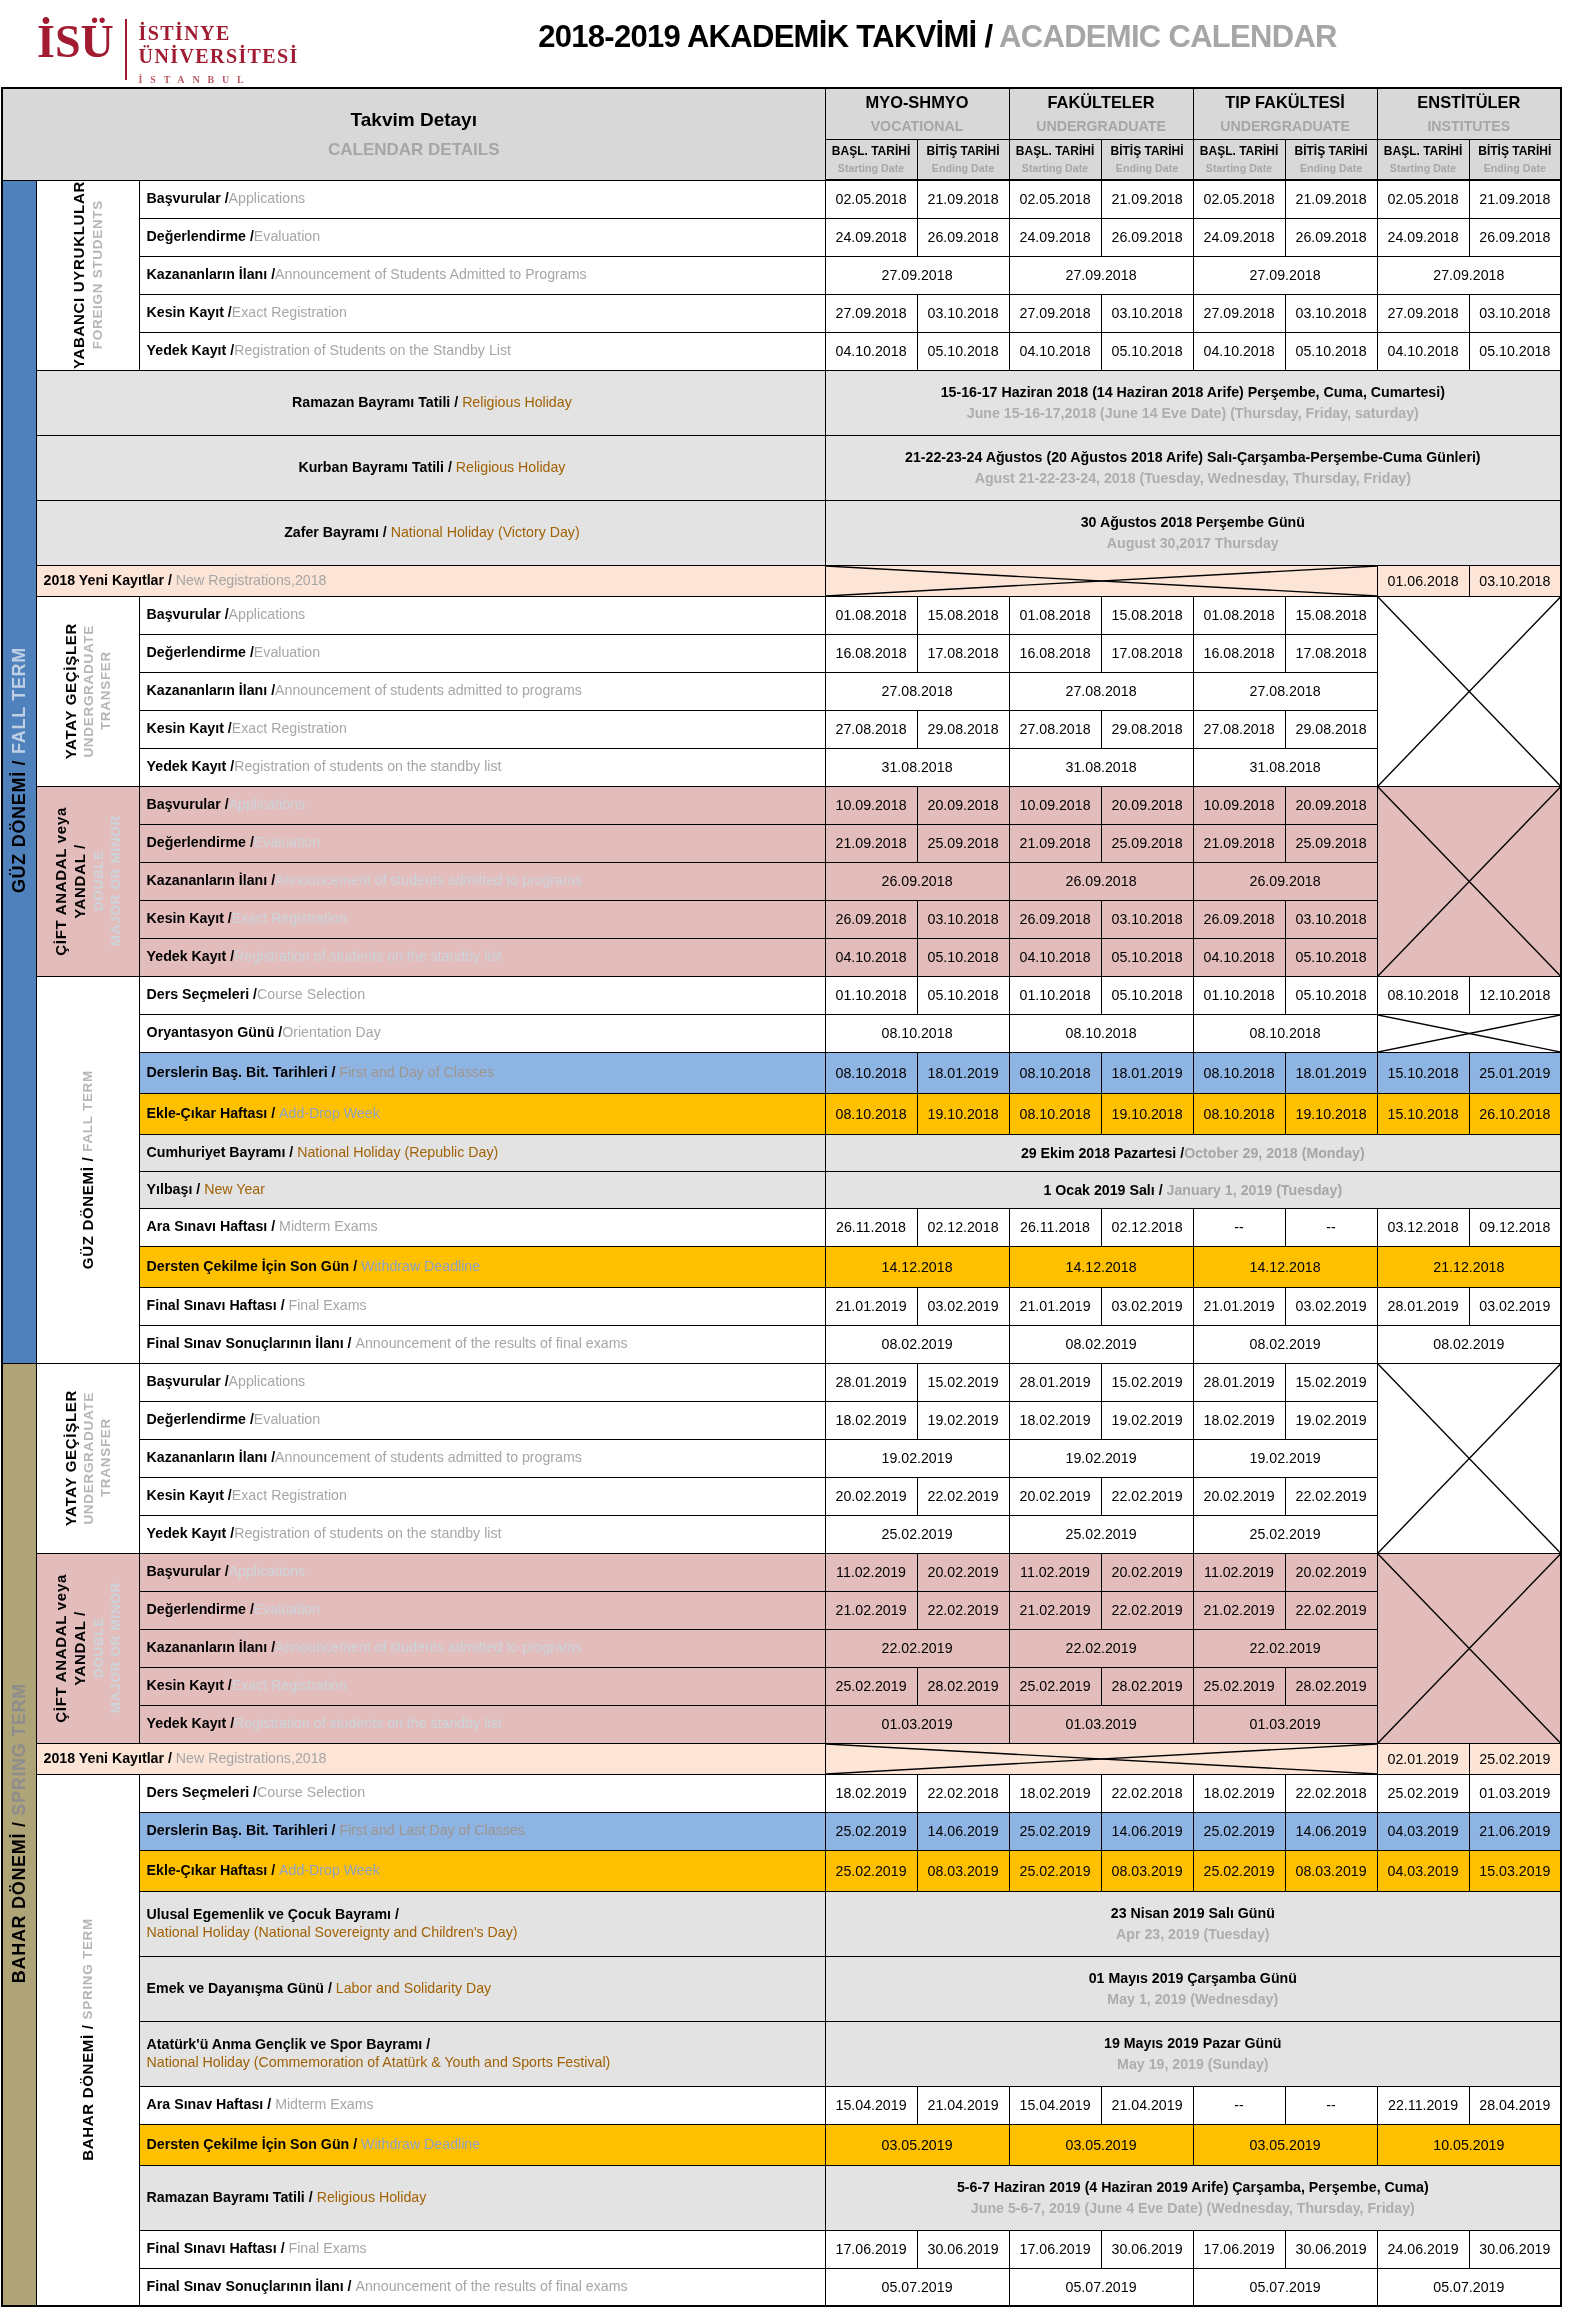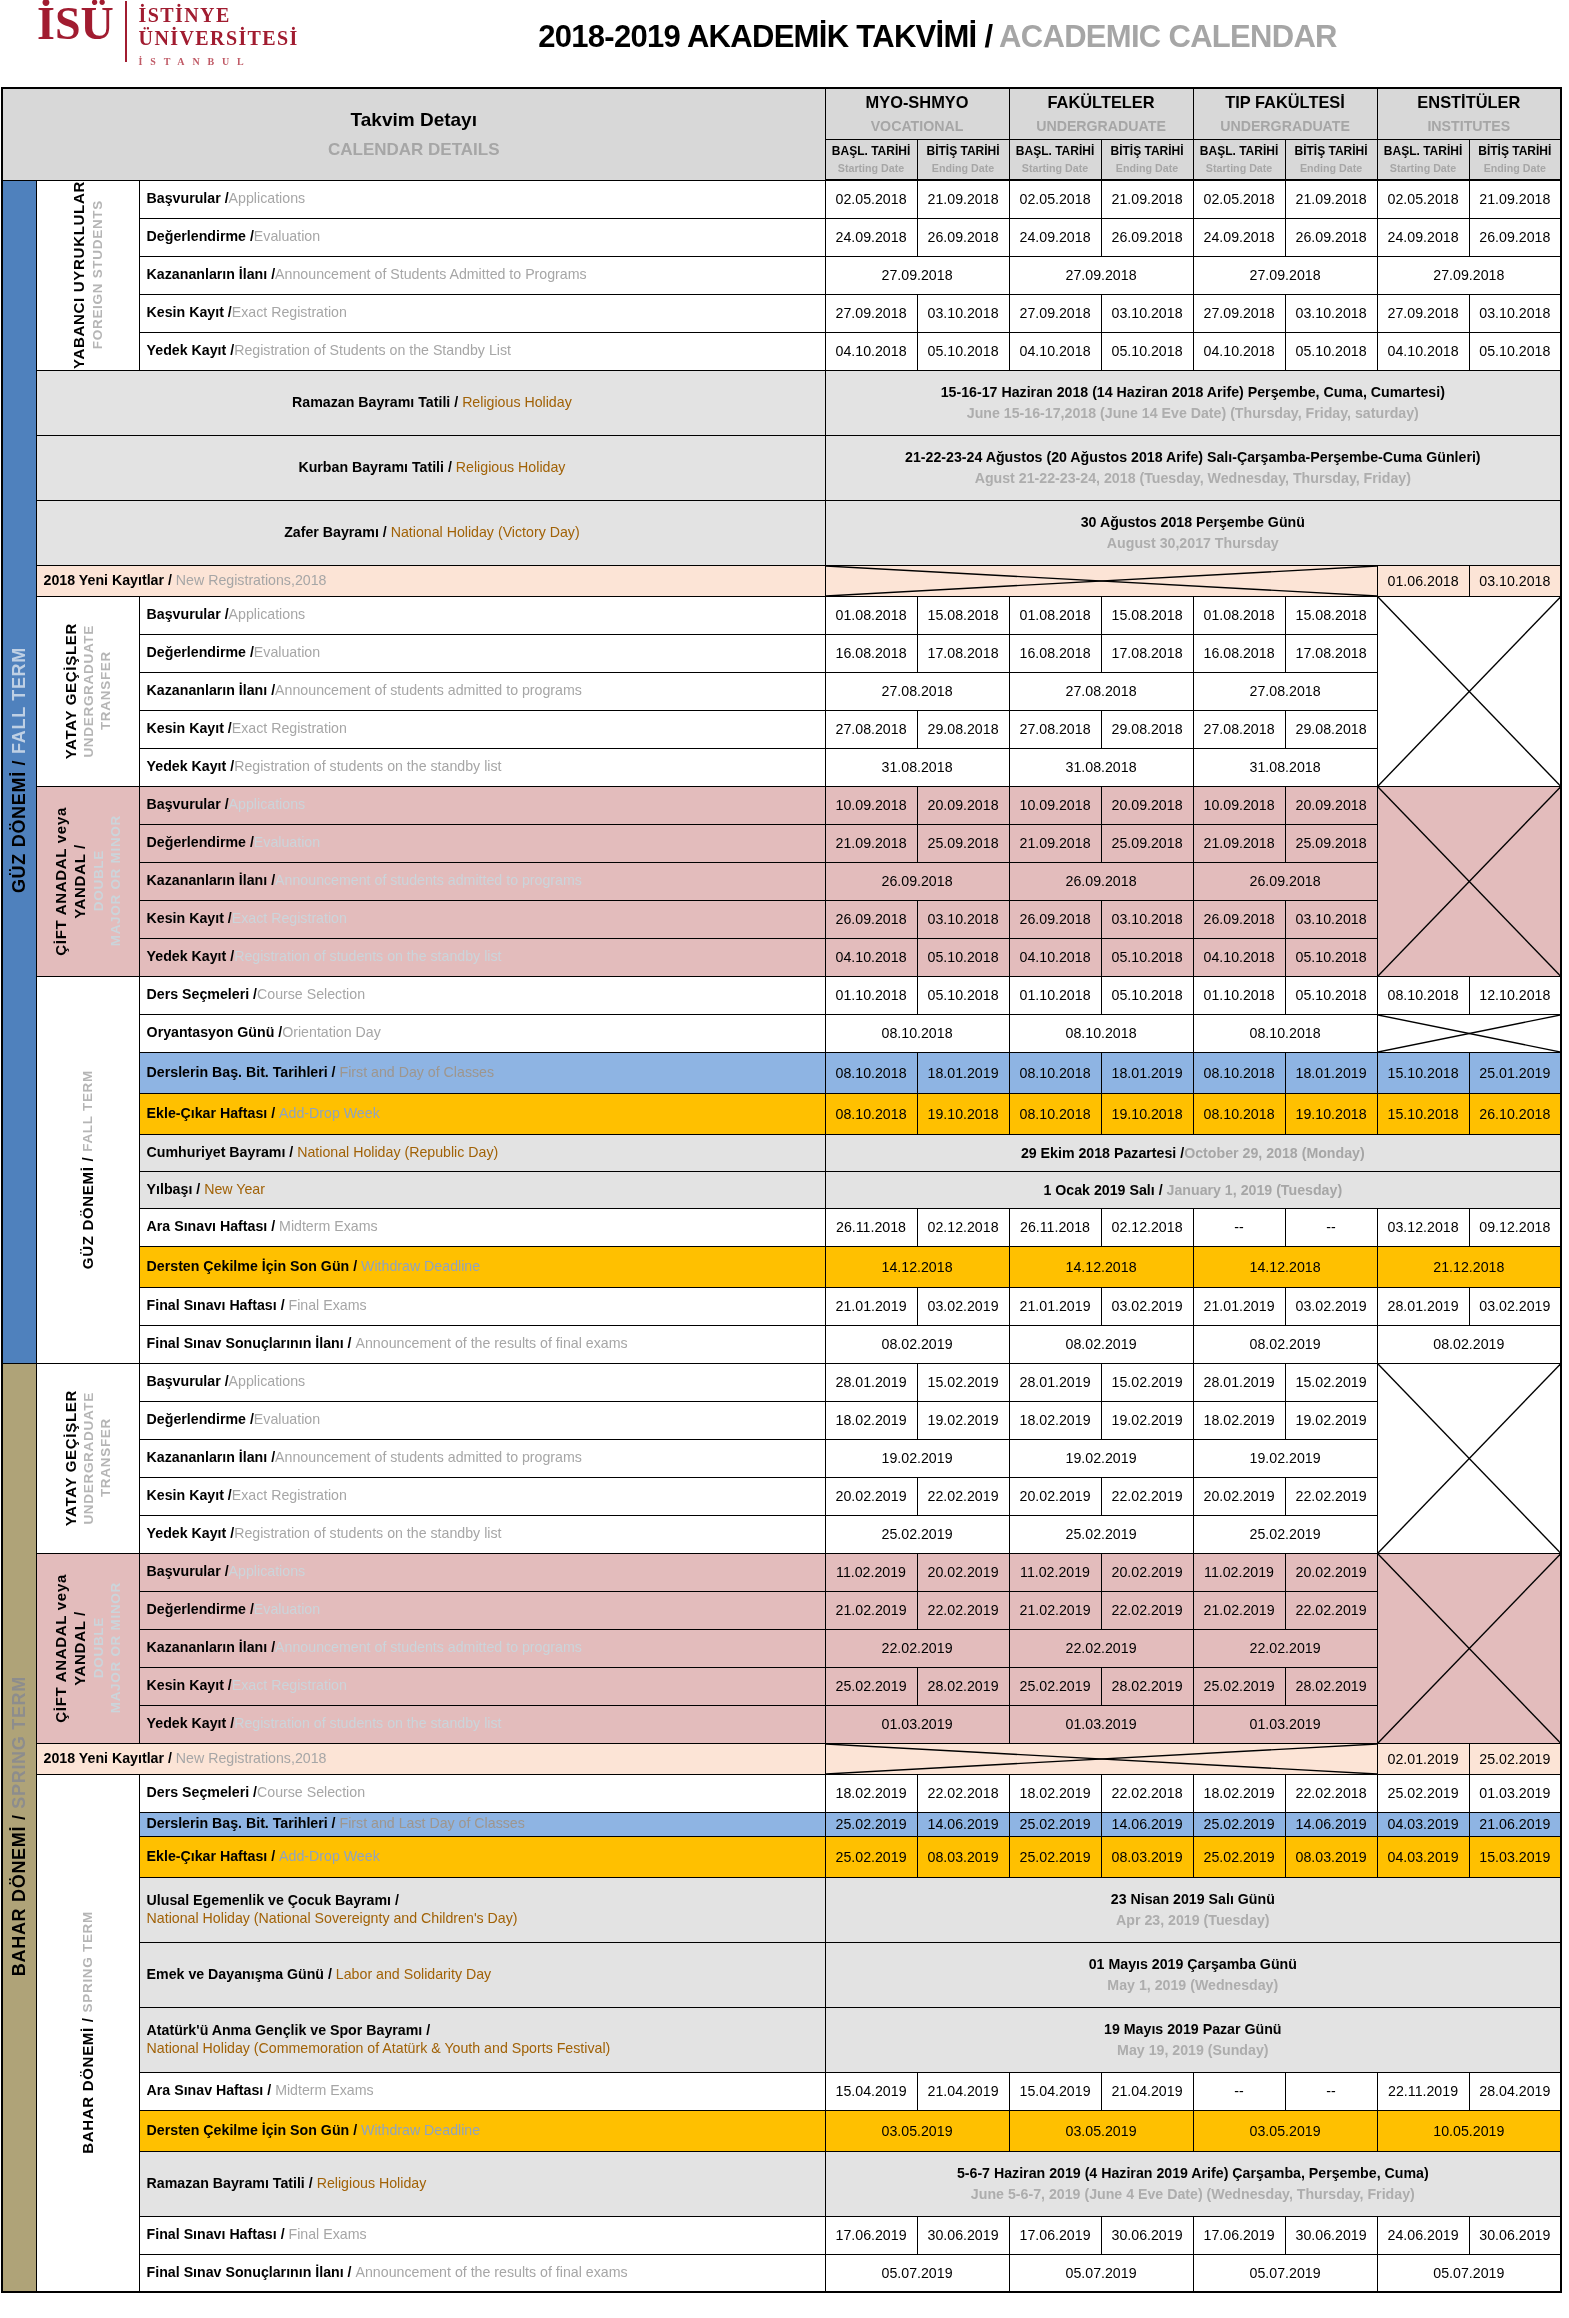--- a/index.html
+++ b/index.html
@@ -10,7 +10,7 @@
   *{box-sizing:border-box}
   body{width:1569px;margin:0;background:#fff;font-family:"Liberation Sans",sans-serif;color:#000}
   .pagehead{position:relative;height:87px}
-  .logo{position:absolute;left:37px;top:0;display:flex;align-items:flex-start;color:var(--logo-red)}
+  .logo{position:absolute;left:37px;top:18px;display:flex;align-items:flex-start;color:var(--logo-red)}
   .logo-abbr{font-family:"Liberation Serif",serif;font-weight:700;font-size:46px;line-height:1.05}
   .logo-bar{width:2.1px;height:61px;background:var(--logo-red);margin:1.4px 11.4px 0 11.4px}
   .logo-name{font-family:"Liberation Serif",serif;font-weight:700;padding-top:4.3px}

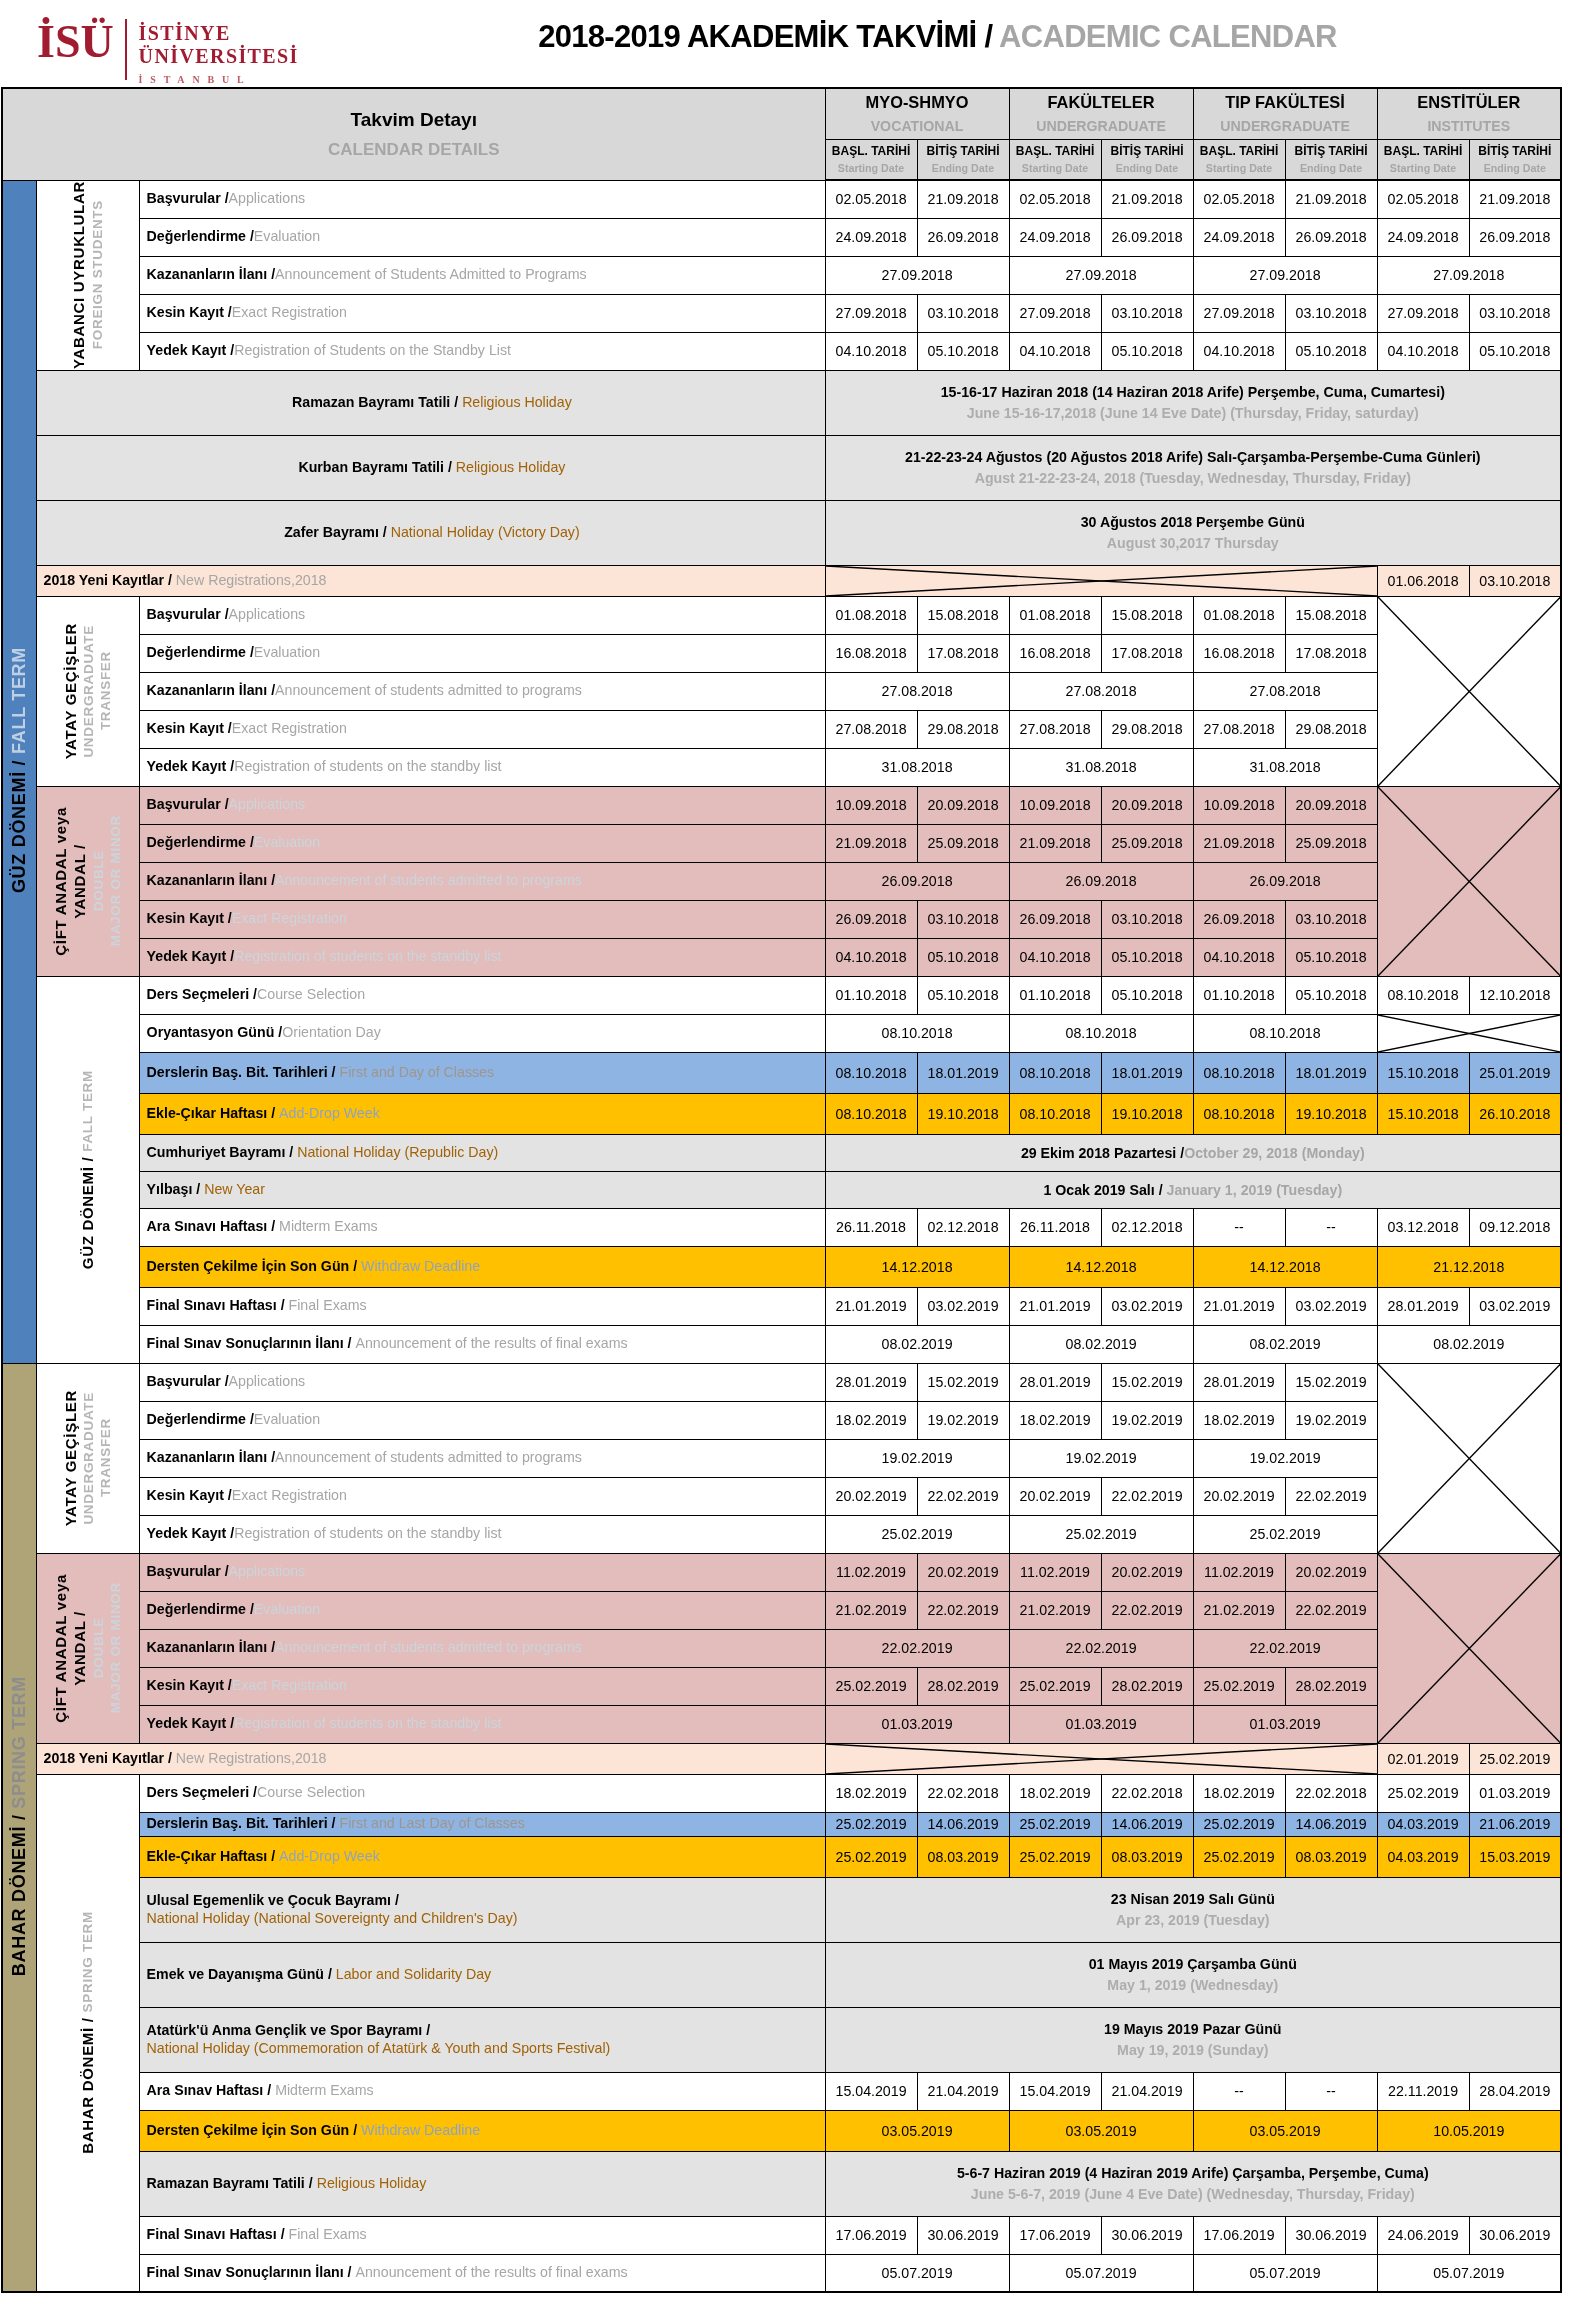--- a/index.html
+++ b/index.html
@@ -571,7 +571,7 @@
         <td class="dc gb">25.02.2019</td>
         <td class="dc">01.03.2019</td>
       </tr>
-      <tr class="s-blue hb" style="height: 24px;">
+      <tr class="s-blue hb" style="height: 38px;">
         <td class="lbl" colspan="1"><span class="tr">Derslerin Baş. Bit. Tarihleri / </span><span class="en">First and Last Day of Classes</span></td>
         <td class="dc gb">25.02.2019</td>
         <td class="dc">14.06.2019</td>

